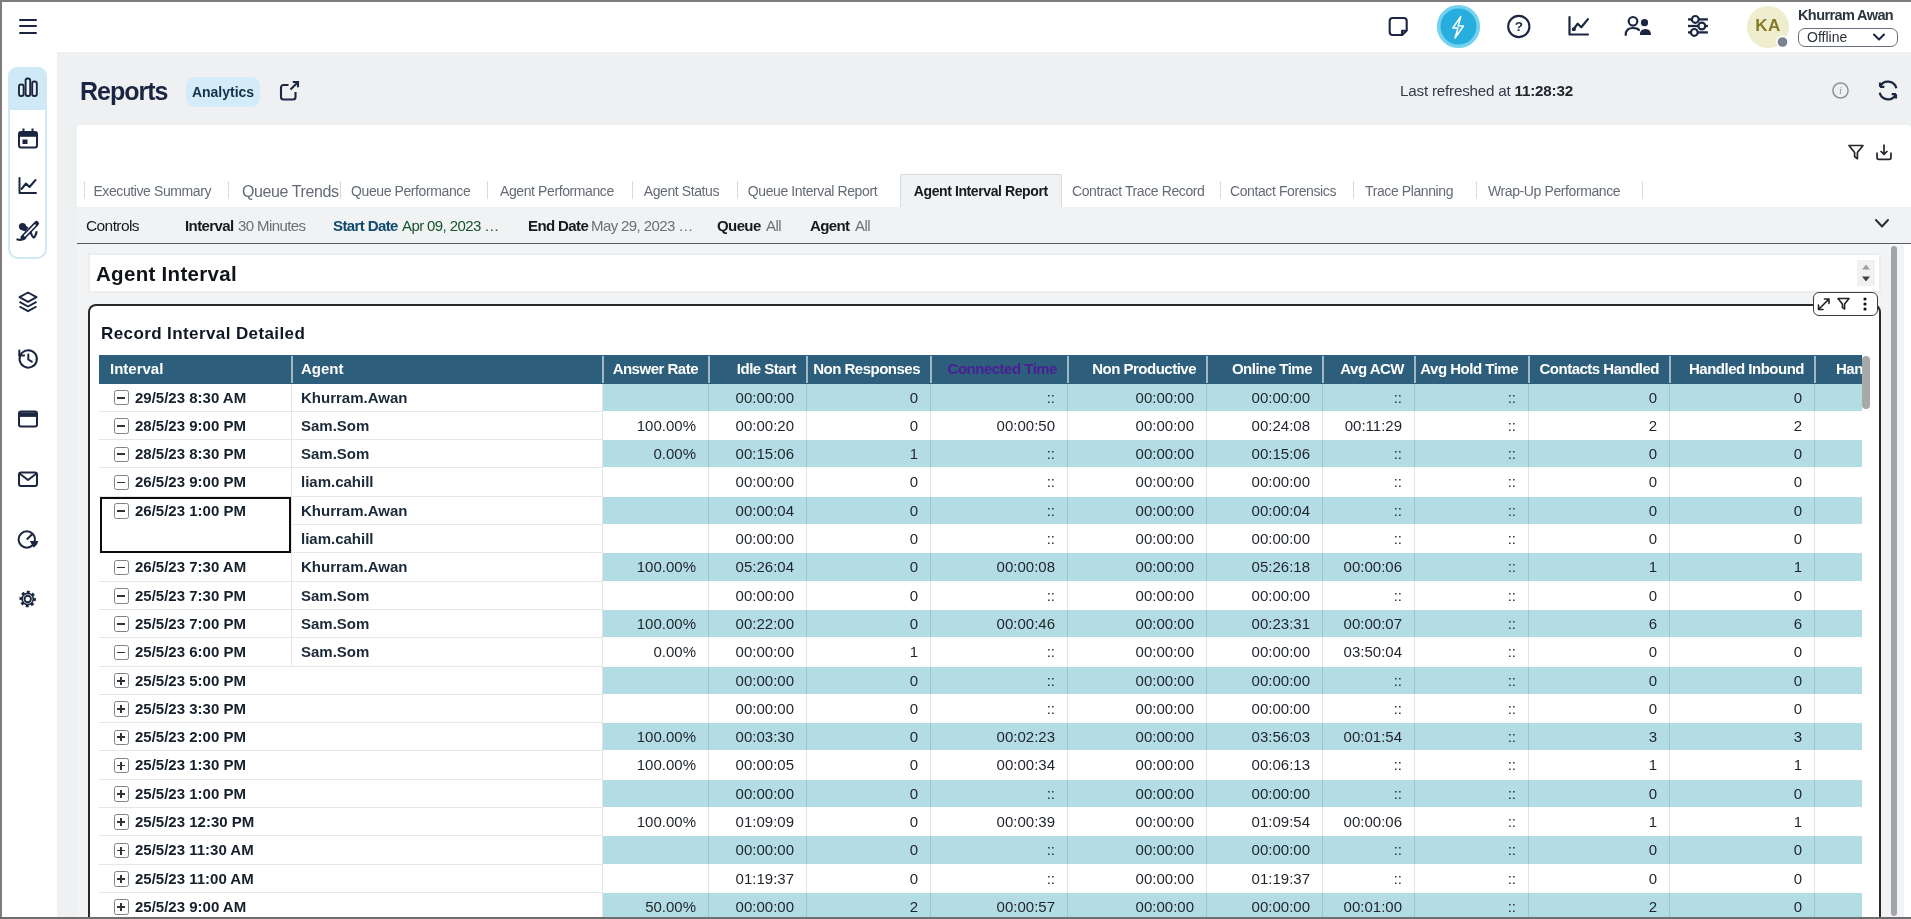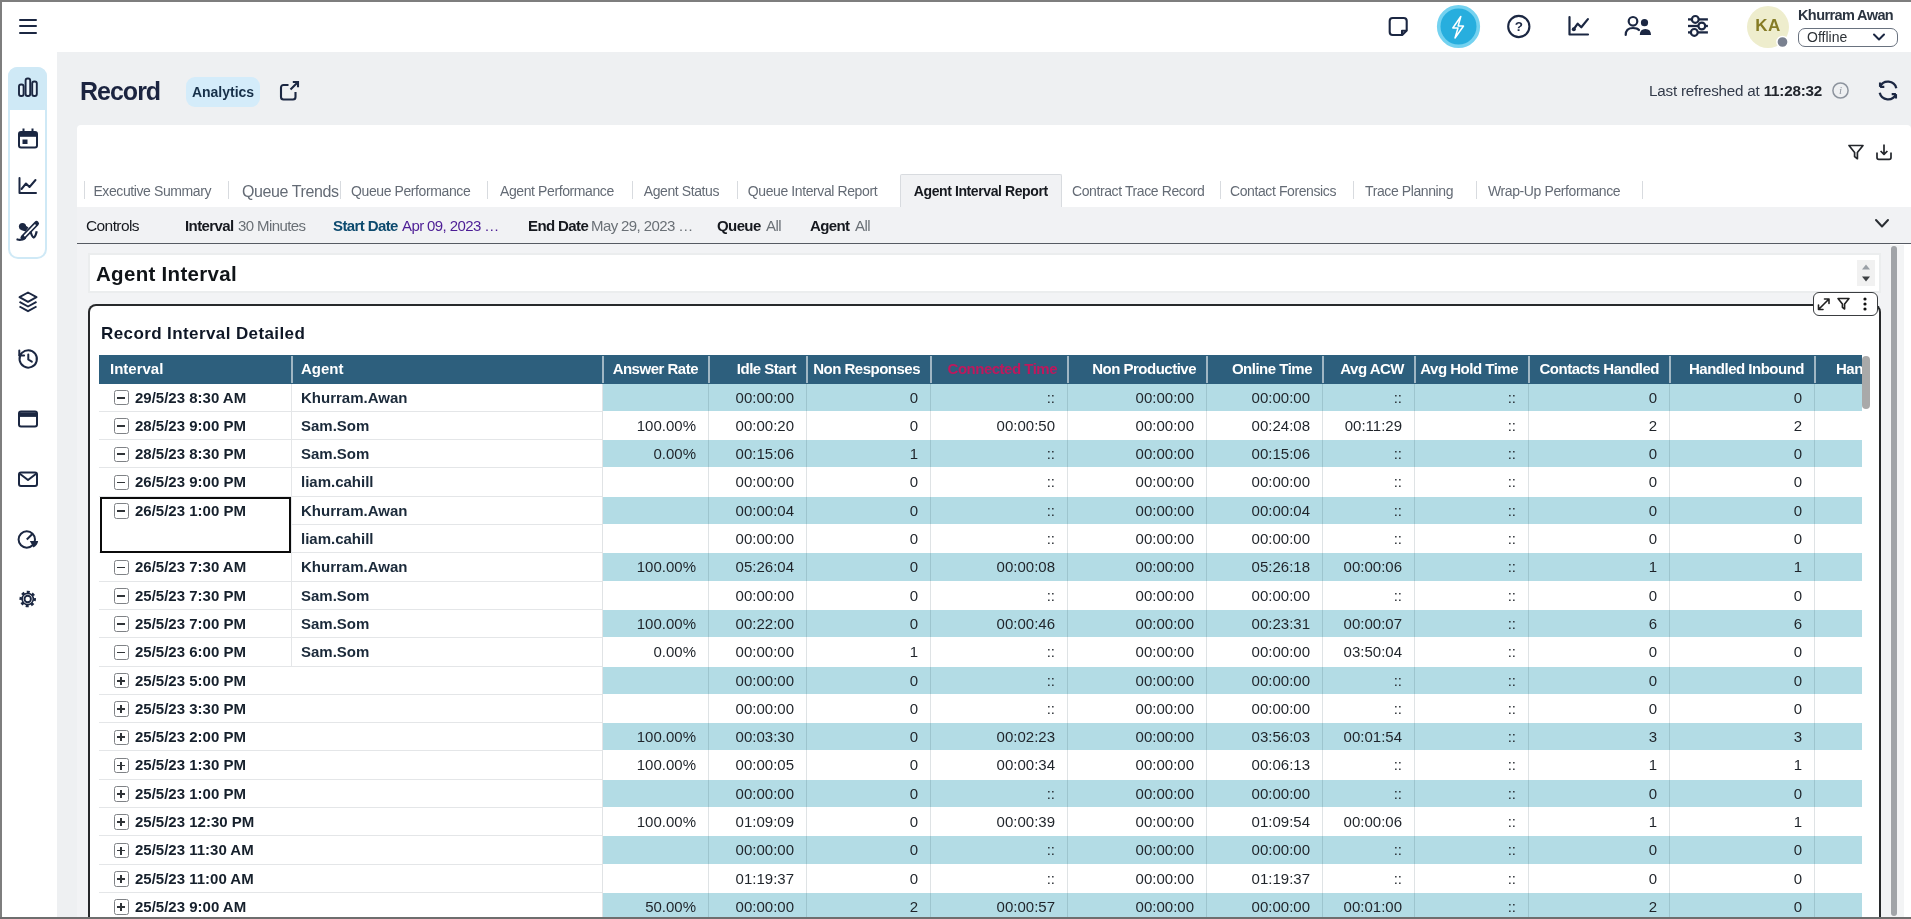--- a/index.html
+++ b/index.html
@@ -42,7 +42,7 @@
 <svg class="a" style="left:1872px;top:33px" width="14" height="9" viewBox="0 0 14 9">
     <path d="M2 1.5 l5 5 5-5" stroke="#1b2742" stroke-width="2" fill="none" stroke-linecap="round" stroke-linejoin="round"></path>
   </svg>
-<div class="a" style="left:80px;top:77px;font-size:25px;font-weight:bold;color:#1b2440;letter-spacing:-1px">Record</div>
+<div class="a" style="left:80px;top:77px;font-size:25px;font-weight:bold;color:#1b2440;letter-spacing:-1px">Reports</div>
 <div class="a" style="left:186px;top:76.5px;width:74px;height:30px;background:#d4ecfa;border-radius:9px;text-align:center;line-height:30px;font-size:14px;font-weight:bold;color:#173049">Analytics</div>
 <svg class="a" style="left:279px;top:80px" width="22" height="22" viewBox="0 0 22 22" fill="none">
     <path d="M16.5 12 v5 a2.5 2.5 0 0 1 -2.5 2.5 h-9.5 a2.5 2.5 0 0 1 -2.5 -2.5 v-9.5 a2.5 2.5 0 0 1 2.5 -2.5 h5" stroke="#1b2742" stroke-width="2.1"></path>

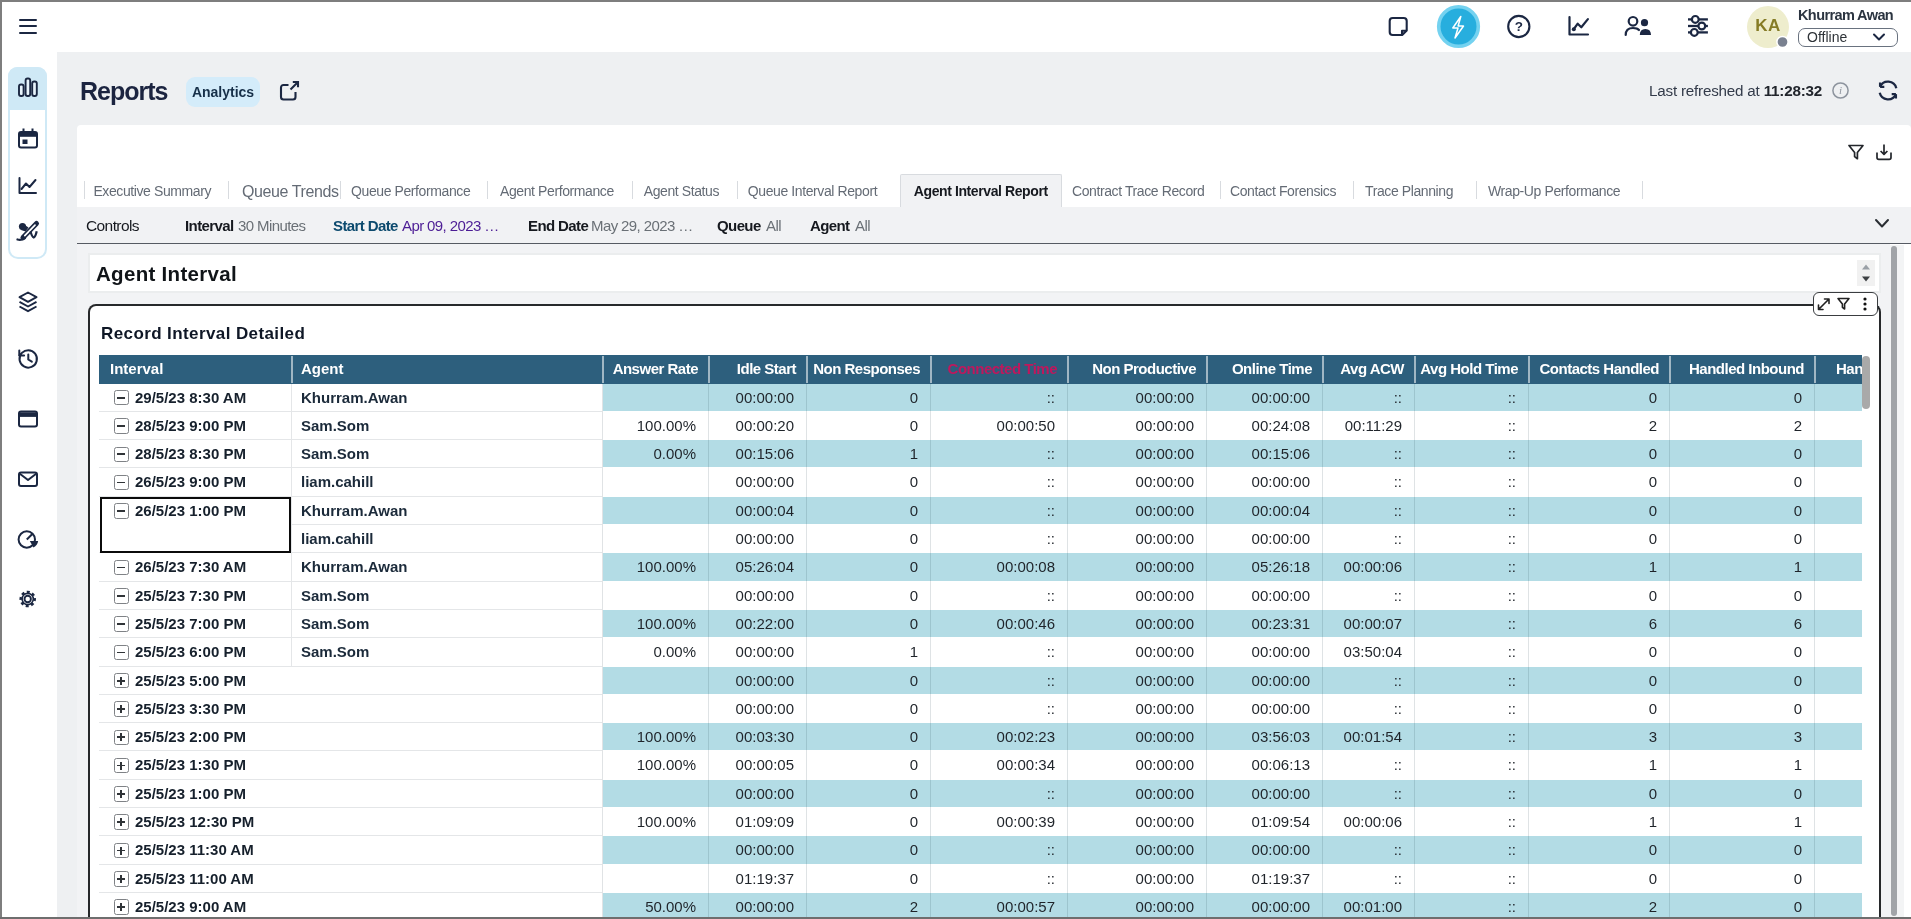--- a/index.html
+++ b/index.html
@@ -48,7 +48,7 @@
     <path d="M16.5 12 v5 a2.5 2.5 0 0 1 -2.5 2.5 h-9.5 a2.5 2.5 0 0 1 -2.5 -2.5 v-9.5 a2.5 2.5 0 0 1 2.5 -2.5 h5" stroke="#1b2742" stroke-width="2.1"></path>
     <path d="M11.5 9.5 L19 2 M13.8 2 h5.2 v5.2" stroke="#1b2742" stroke-width="2.1"></path>
   </svg>
-<div class="a" style="left:1400px;top:82px;width:422px;text-align:right;font-size:15.2px;color:#333b4a;letter-spacing:-0.2px">Last refreshed at <b style="color:#21252c">11:28:32</b></div>
+<div class="a" style="left:1400px;top:82px;width:422px;font-size:15.2px;color:#333b4a;letter-spacing:-0.2px">Last refreshed at <b style="color:#21252c">11:28:32</b></div>
 <svg class="a" style="left:1832px;top:82px" width="17" height="17" viewBox="0 0 17 17" fill="none">
     <circle cx="8.5" cy="8.5" r="7.6" stroke="#8d949e" stroke-width="1.5"></circle>
     <text x="8.5" y="12.2" font-family="Liberation Serif" font-size="11" fill="#8d949e" text-anchor="middle" font-style="italic">i</text>

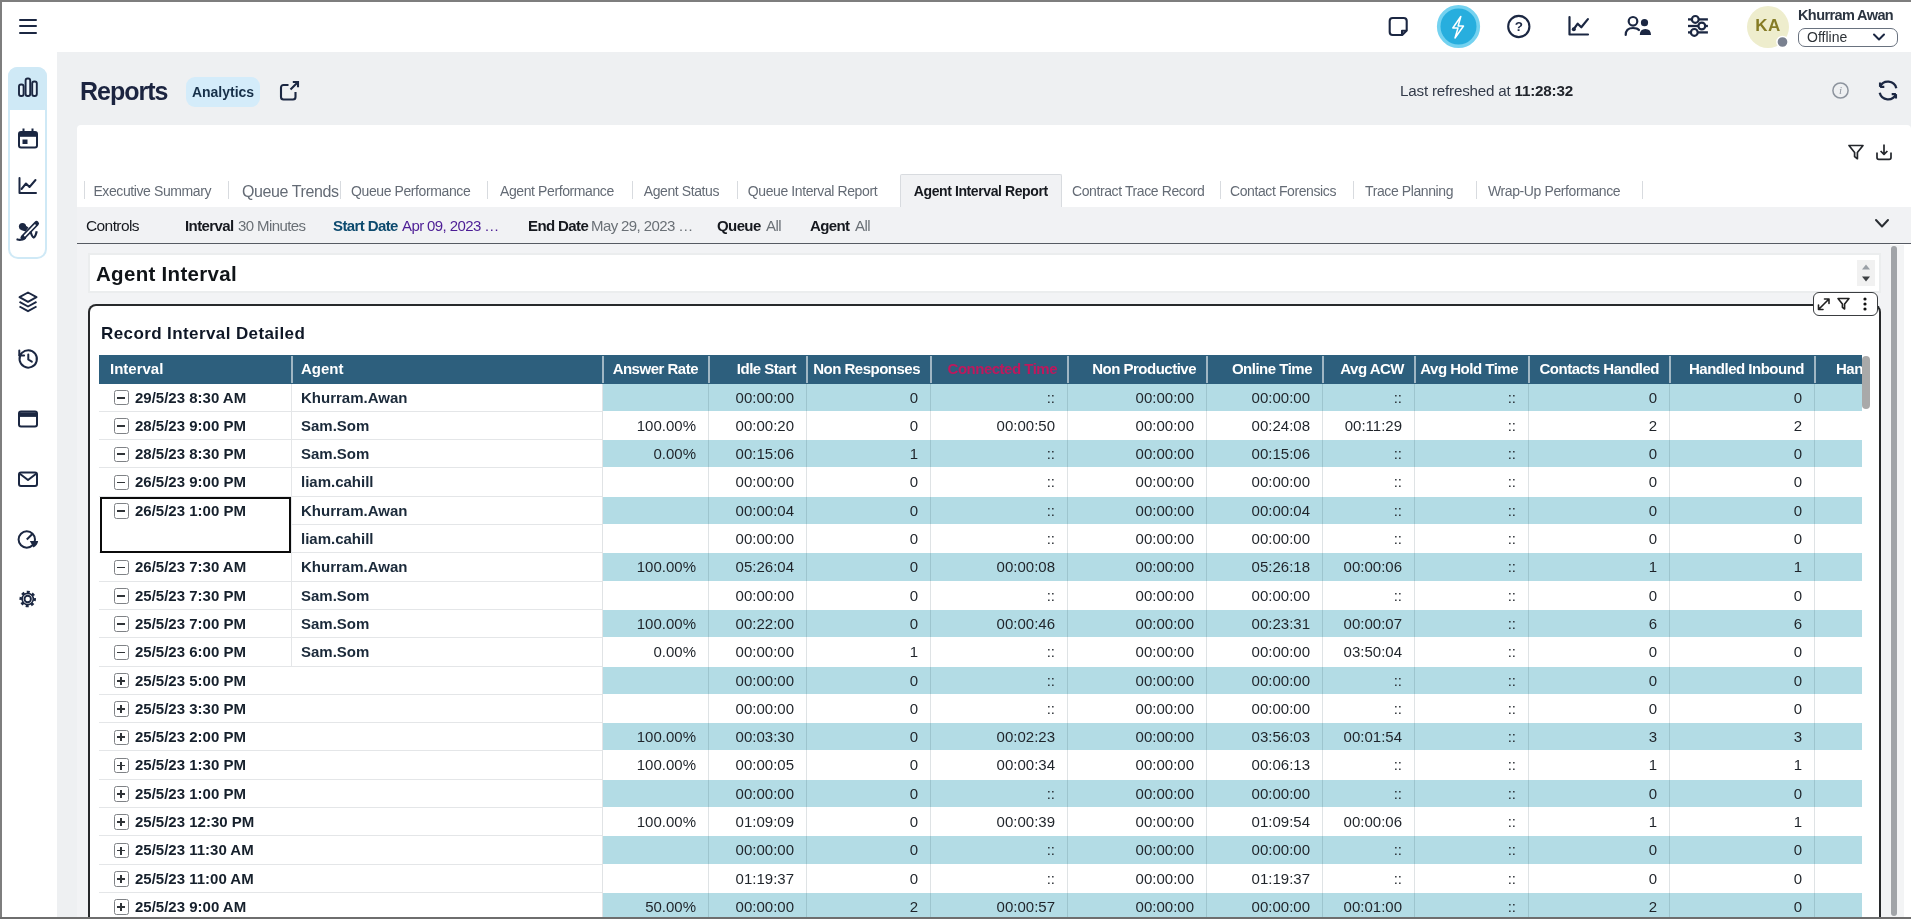--- a/index.html
+++ b/index.html
@@ -128,7 +128,7 @@
 <div class="a" style="left:185px;top:217px;font-size:15px;font-weight:bold;color:#16191f;letter-spacing:-0.6px;white-space:nowrap">Interval</div>
 <div class="a" style="left:238px;top:217px;font-size:15px;font-weight:normal;color:#6a7076;letter-spacing:-0.6px;white-space:nowrap">30 Minutes</div>
 <div class="a" style="left:333px;top:217px;font-size:15px;font-weight:bold;color:#0c4a6e;letter-spacing:-0.6px;white-space:nowrap">Start Date</div>
-<div class="a" style="left:402px;top:217px;font-size:15px;font-weight:normal;color:#4c1d95;letter-spacing:-0.6px;white-space:nowrap">Apr 09, 2023 …</div>
+<div class="a" style="left:402px;top:217px;font-size:15px;font-weight:normal;color:#14532d;letter-spacing:-0.6px;white-space:nowrap">Apr 09, 2023 …</div>
 <div class="a" style="left:528px;top:217px;font-size:15px;font-weight:bold;color:#16191f;letter-spacing:-0.6px;white-space:nowrap">End Date</div>
 <div class="a" style="left:591px;top:217px;font-size:15px;font-weight:normal;color:#6a7076;letter-spacing:-0.6px;white-space:nowrap">May 29, 2023 …</div>
 <div class="a" style="left:717px;top:217px;font-size:15px;font-weight:bold;color:#16191f;letter-spacing:-0.6px;white-space:nowrap">Queue</div>

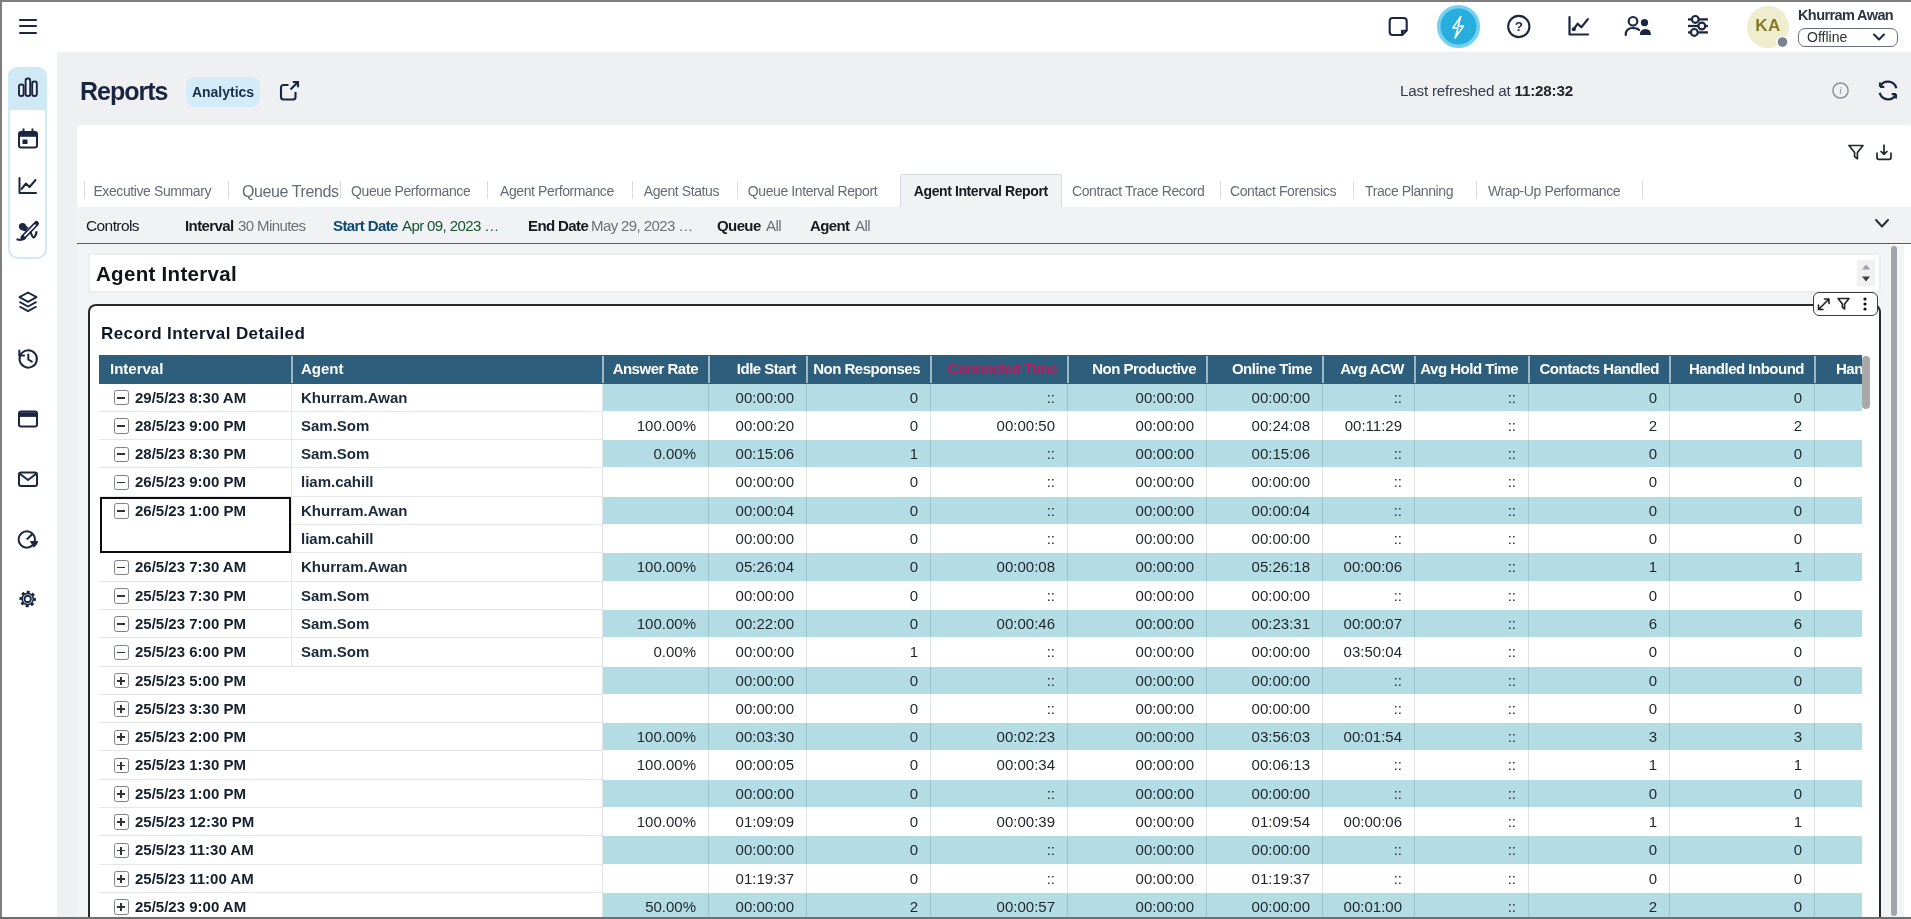--- a/index.html
+++ b/index.html
@@ -162,7 +162,7 @@
 <div class="a" style="left:503px;top:0;width:96px;height:28.5px;line-height:28.5px;text-align:right;font-size:15px;font-weight:bold;color:#fff;white-space:nowrap;letter-spacing:-0.5px">Answer Rate</div>
 <div class="a" style="left:609px;top:0;width:88px;height:28.5px;line-height:28.5px;text-align:right;font-size:15px;font-weight:bold;color:#fff;white-space:nowrap;letter-spacing:-0.5px">Idle Start</div>
 <div class="a" style="left:707px;top:0;width:114px;height:28.5px;line-height:28.5px;text-align:right;font-size:15px;font-weight:bold;color:#fff;white-space:nowrap;letter-spacing:-0.5px">Non Responses</div>
-<div class="a" style="left:831px;top:0;width:127px;height:28.5px;line-height:28.5px;text-align:right;font-size:15px;font-weight:bold;color:#be185d;white-space:nowrap;letter-spacing:-0.5px">Connected Time</div>
+<div class="a" style="left:831px;top:0;width:127px;height:28.5px;line-height:28.5px;text-align:right;font-size:15px;font-weight:bold;color:#4c1d95;white-space:nowrap;letter-spacing:-0.5px">Connected Time</div>
 <div class="a" style="left:968px;top:0;width:129px;height:28.5px;line-height:28.5px;text-align:right;font-size:15px;font-weight:bold;color:#fff;white-space:nowrap;letter-spacing:-0.5px">Non Productive</div>
 <div class="a" style="left:1107px;top:0;width:106px;height:28.5px;line-height:28.5px;text-align:right;font-size:15px;font-weight:bold;color:#fff;white-space:nowrap;letter-spacing:-0.5px">Online Time</div>
 <div class="a" style="left:1223px;top:0;width:82px;height:28.5px;line-height:28.5px;text-align:right;font-size:15px;font-weight:bold;color:#fff;white-space:nowrap;letter-spacing:-0.5px">Avg ACW</div>

